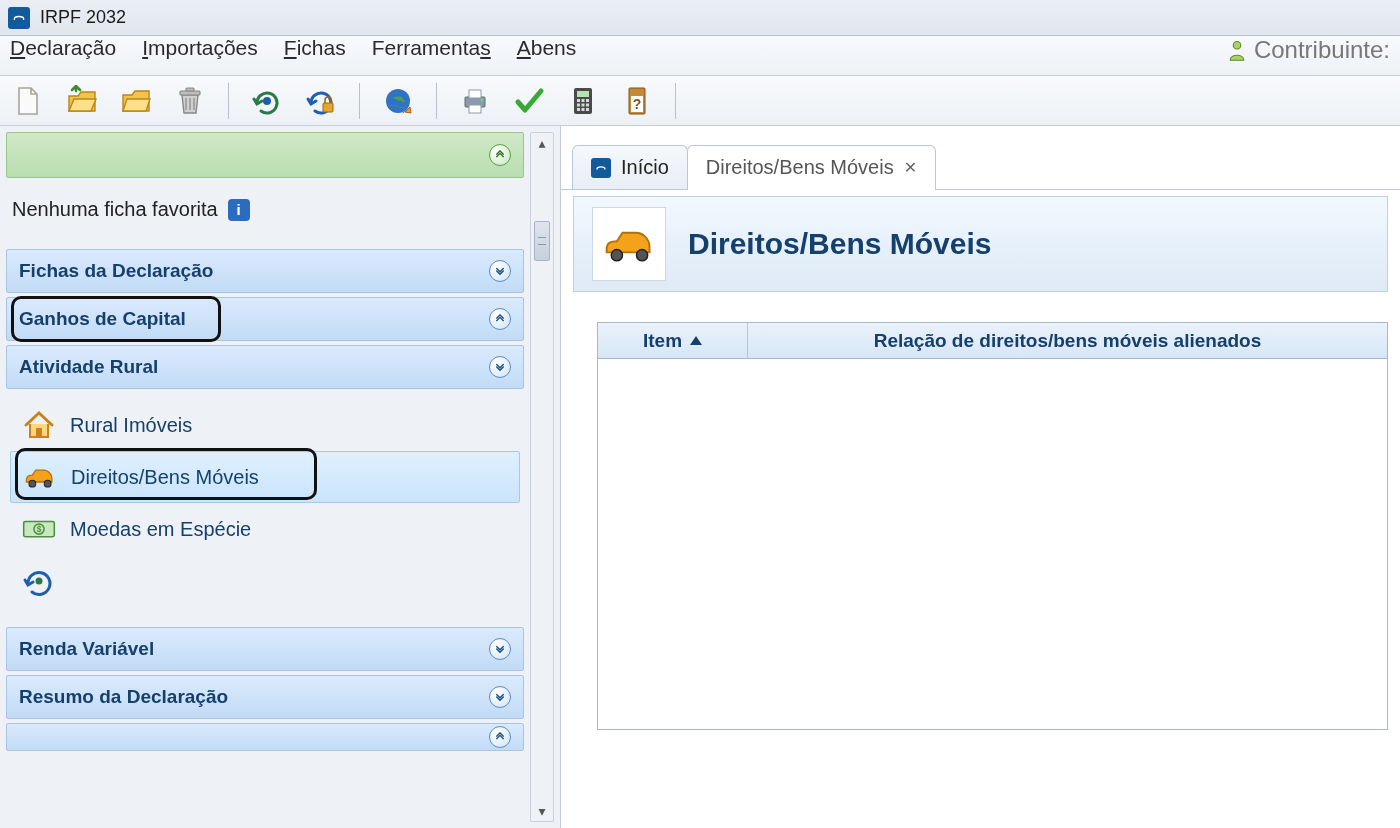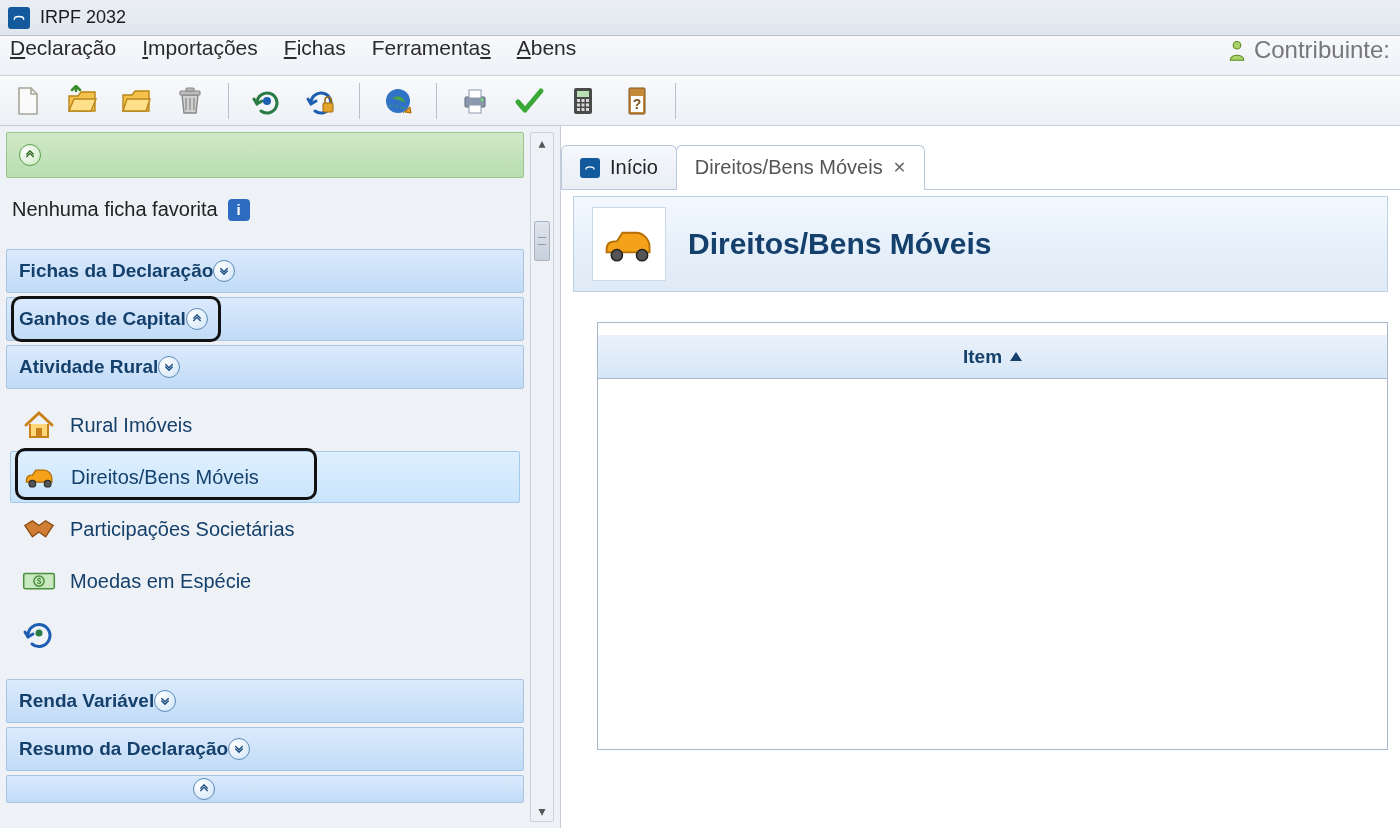--- a/index.html
+++ b/index.html
@@ -203,7 +203,7 @@
     margin-top: 18px;
     display: flex;
     align-items: flex-end;
-    padding-left: 0;
+    padding-left: 11px;
     gap: 0;
     height: 46px;
     border-bottom: 1px solid #b9c7da;

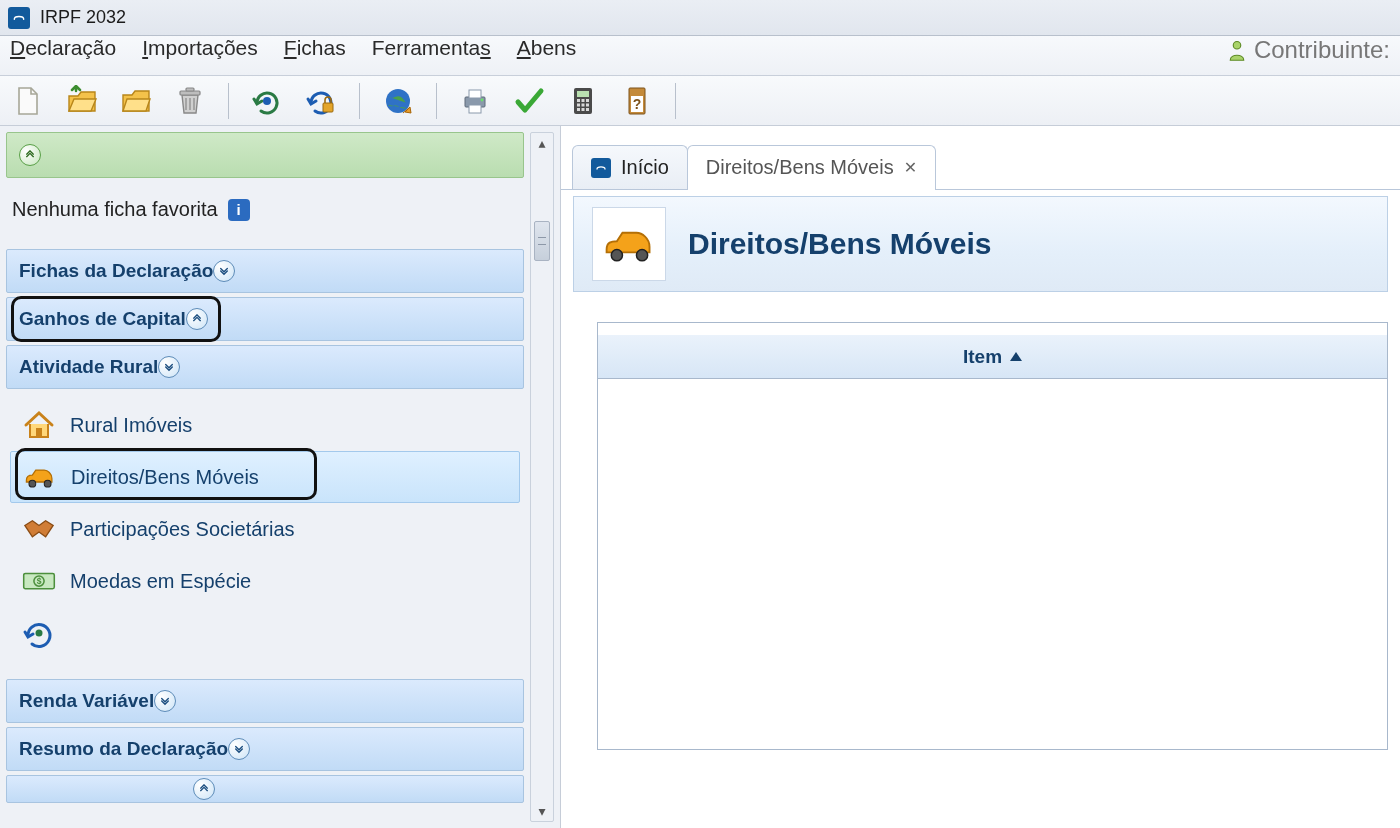--- a/index.html
+++ b/index.html
@@ -123,7 +123,7 @@
     border-radius: 2px;
     display: flex;
     align-items: center;
-    justify-content: flex-start;
+    justify-content: space-between;
     padding: 0 12px;
     color: #15406c;
     font-weight: 700;

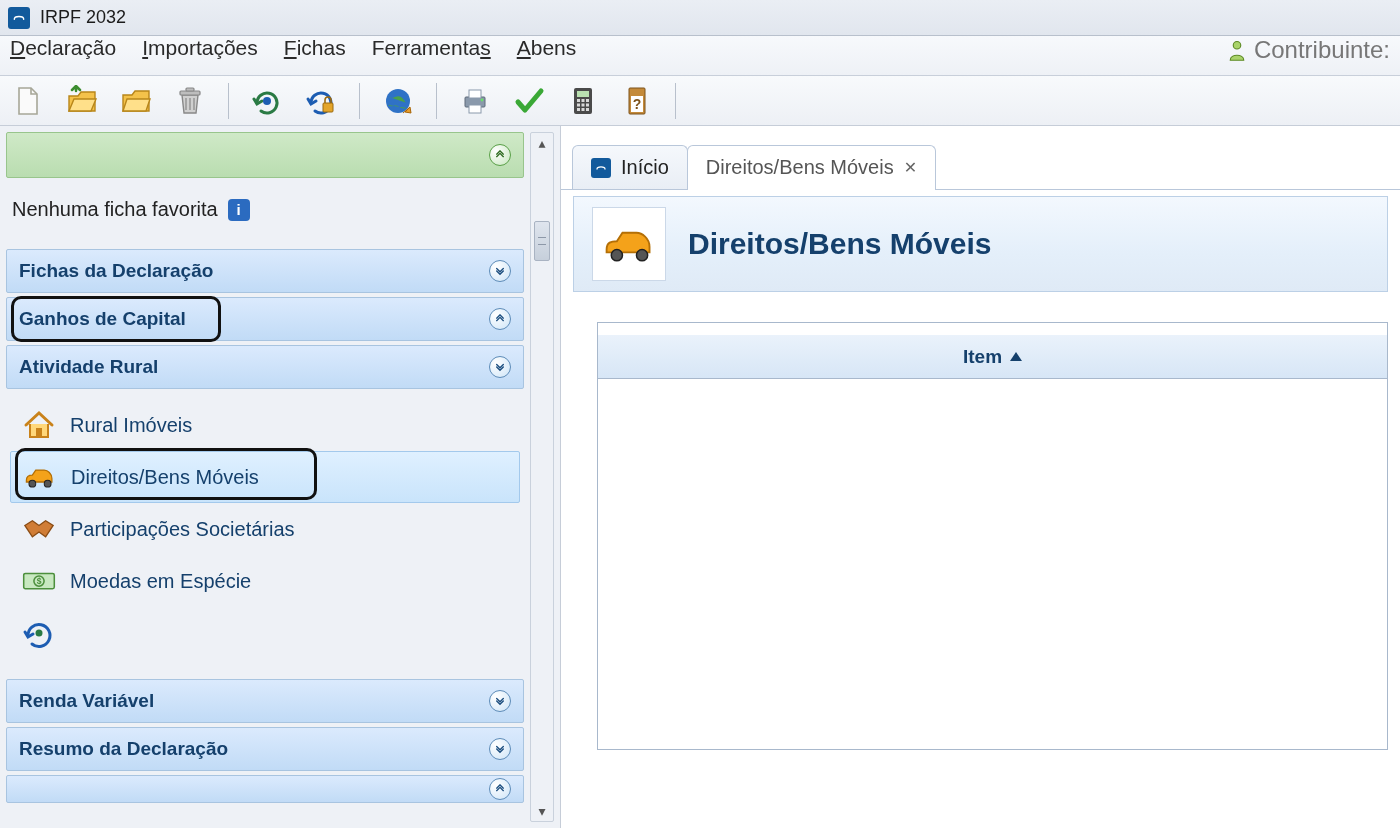--- a/index.html
+++ b/index.html
@@ -268,10 +268,9 @@
   }
   .grid-header {
     display: flex;
-    height: 44px;
+    height: 36px;
     background: linear-gradient(#eaf2fb, #d7e6f6);
     border-bottom: 1px solid #a8b8cc;
-    margin-top: 12px;
   }
   .grid-header .col {
     padding: 0 14px;

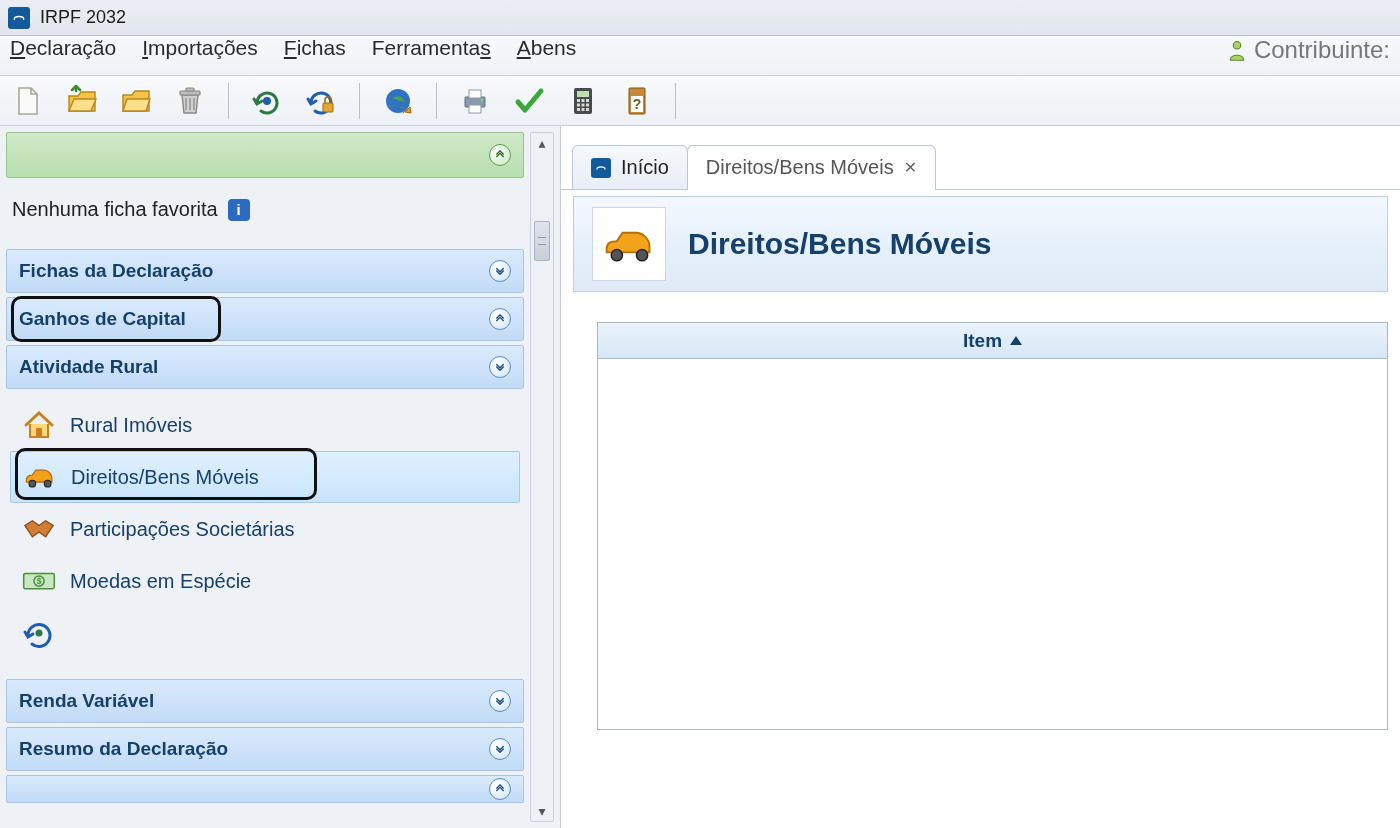--- a/index.html
+++ b/index.html
@@ -586,6 +586,9 @@
             <span>Item</span>
             <span class="sort-asc"></span>
           </div>
+          <div class="col">
+            <span>Relação de direitos/bens móveis alienados</span>
+          </div>
         </div>
         <div class="grid-body"></div>
       </div>

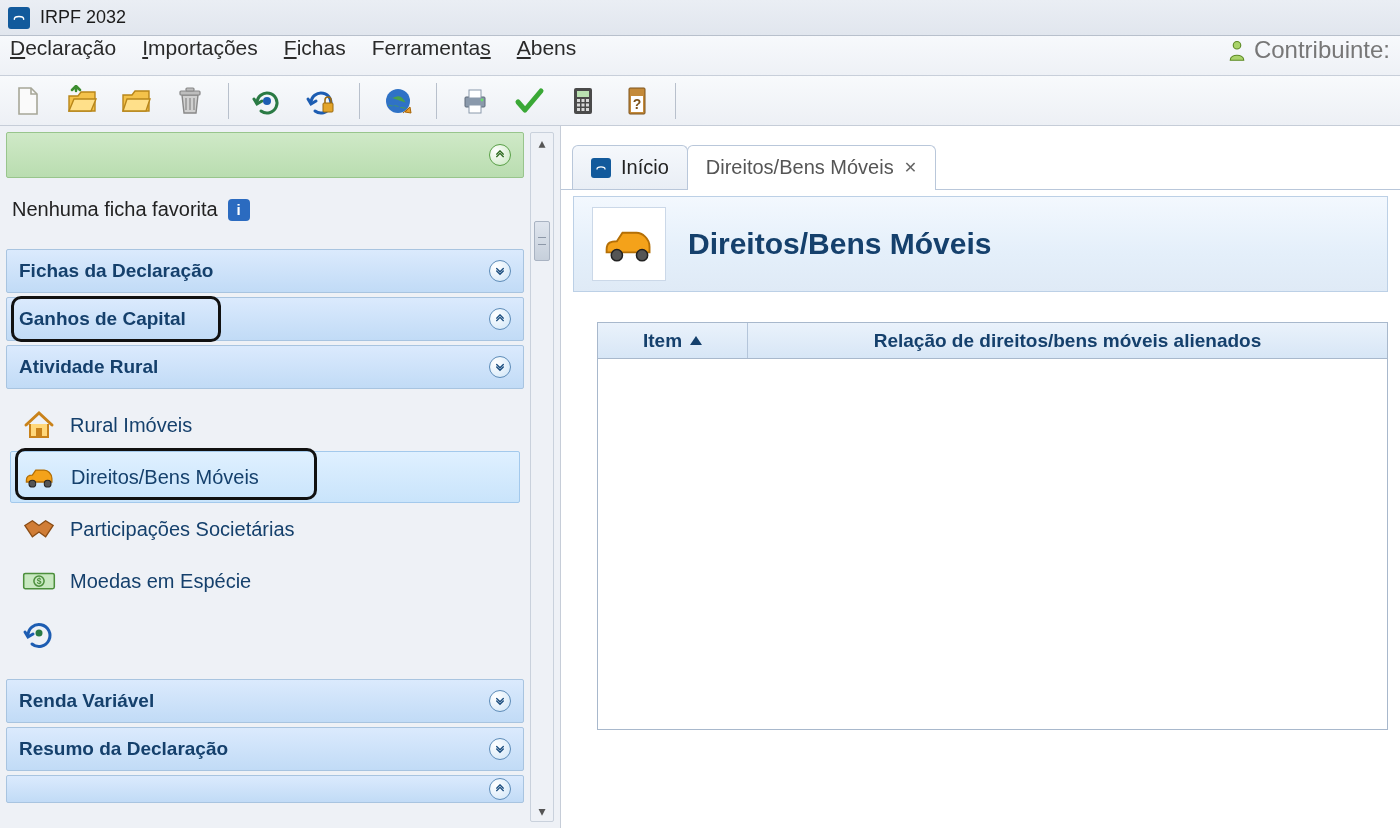--- a/index.html
+++ b/index.html
@@ -482,14 +482,6 @@
           <span id="hl-direitos" class="highlight-box"></span>
         </div>
 
-        <div class="tree-item">
-          <span class="item-icon">
-            <svg viewBox="0 0 36 28">
-                <path d="M3 10l8-5 7 5 7-5 8 5-8 12-7-5-7 5z" fill="#d07d36" stroke="#8a4c14" stroke-width="1.4"></path>
-              </svg>
-          </span>
-          <span>Participações Societárias</span>
-        </div>
 
         <div class="tree-item">
           <span class="item-icon">

